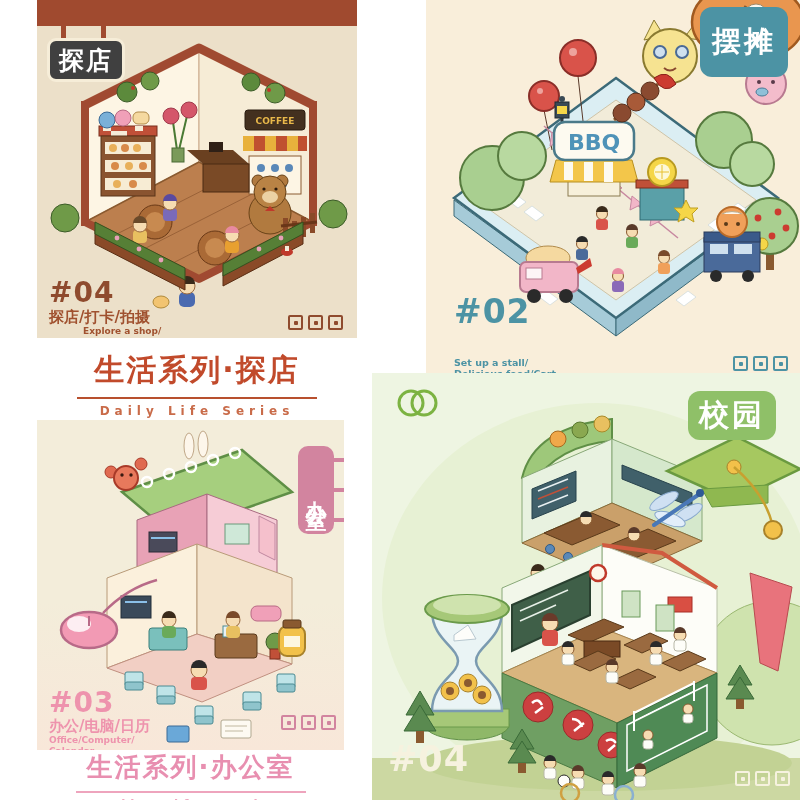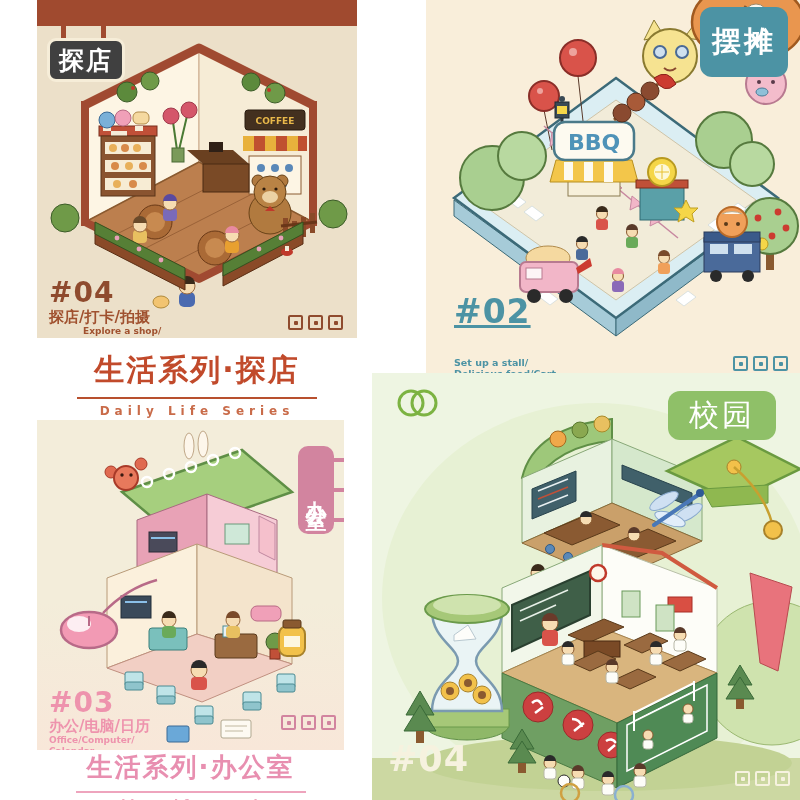--- a/index.html
+++ b/index.html
@@ -48,7 +48,7 @@
   
   .p2-badge{position:absolute;right:12px;top:7px;background:#4c93a4;color:#fff;border-radius:12px;
             font-size:29px;font-weight:bold;padding:15px 12px;letter-spacing:3px;}
-  .p2-num{left:28px;top:292px;font-size:33px;color:#4c93a4;text-decoration:underline;}
+  .p2-num{left:28px;top:292px;font-size:33px;color:#4c93a4;}
   .p2-tags{left:28px;top:334px;font-size:16px;color:#4c93a4;}
   .p2-en{left:28px;top:357px;color:#4c93a4;font-size:9.5px;}
   .p2-wm{right:12px;bottom:18px;color:#4c93a4;}

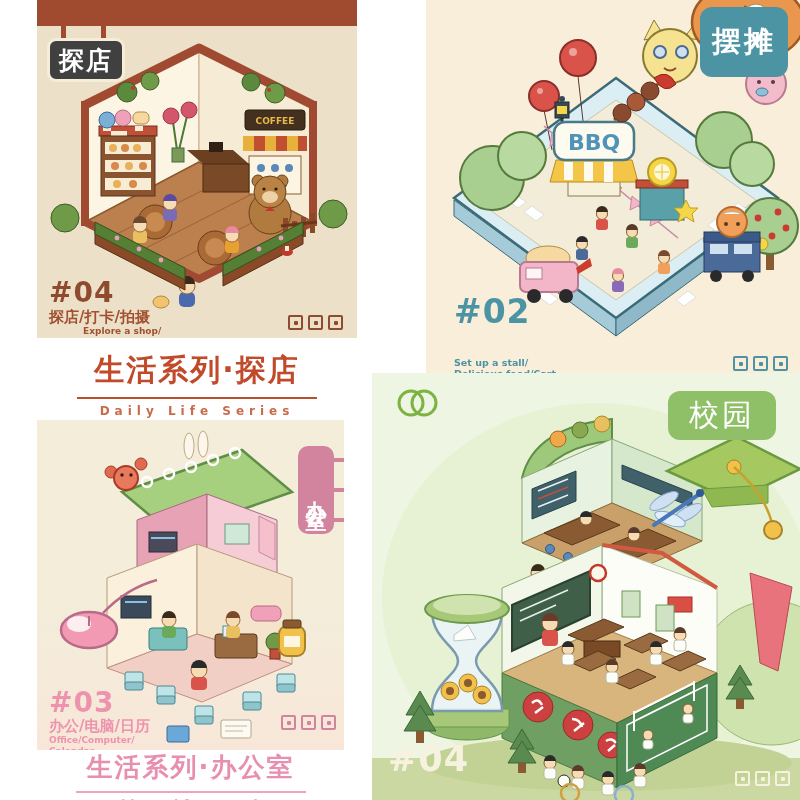--- a/index.html
+++ b/index.html
@@ -66,7 +66,7 @@
 
   
   .p4-badge{position:absolute;right:24px;top:18px;background:#8fc068;color:#fff;border-radius:12px;
-            font-size:30px;font-weight:normal;padding:4px 21px;letter-spacing:3px;}
+            font-size:30px;font-weight:bold;padding:4px 11px;letter-spacing:3px;}
   .p4-logo{position:absolute;left:24px;top:14px;}
   .p4-num{left:16px;top:366px;font-size:35px;color:#f6f2df;}
   .p4-wm{right:10px;bottom:14px;color:#f6f2df;}

